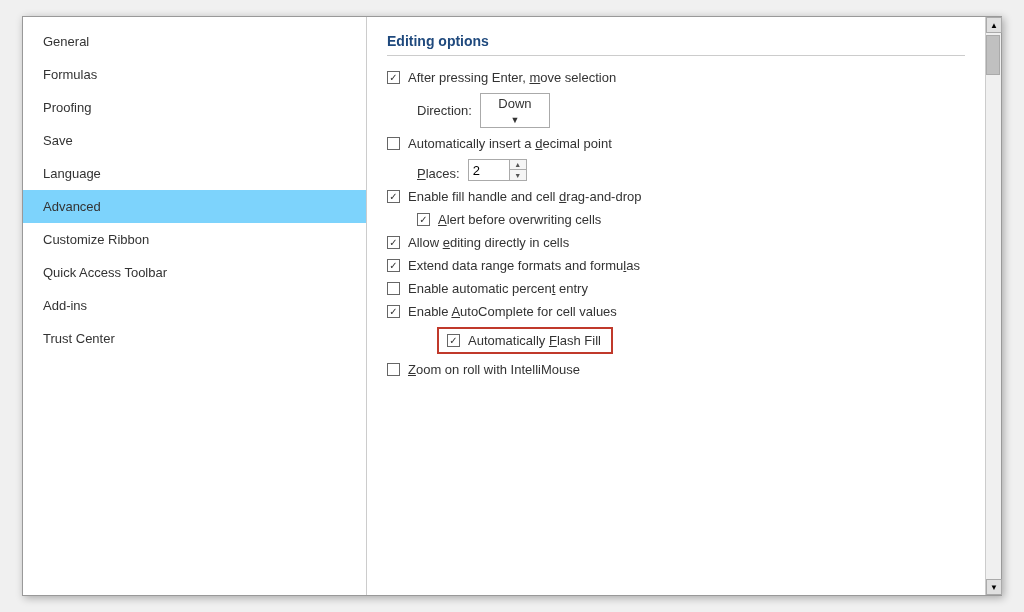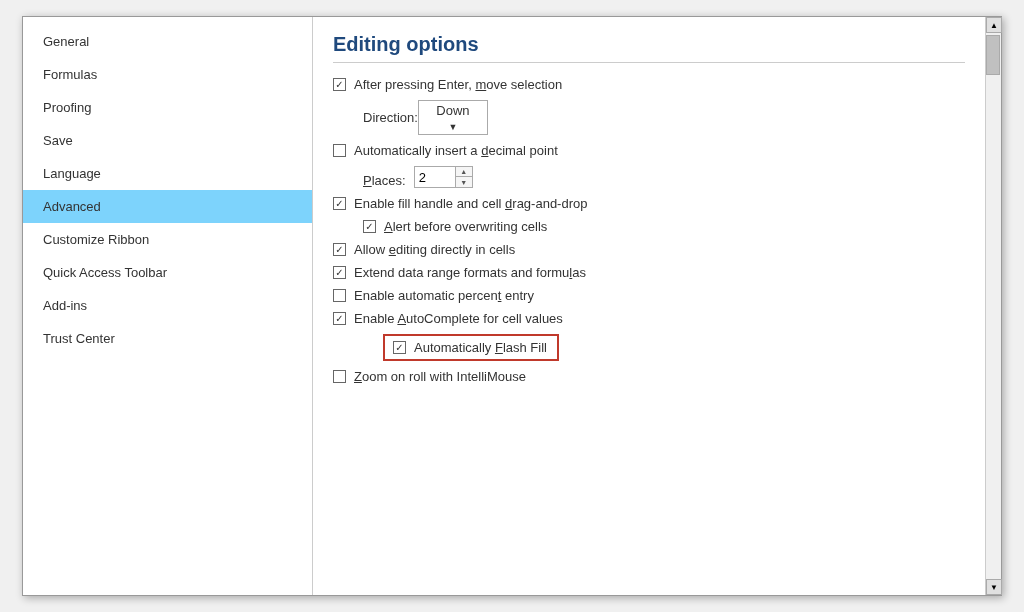--- a/index.html
+++ b/index.html
@@ -23,7 +23,7 @@
       box-shadow: 2px 2px 8px rgba(0,0,0,0.3);
     }
     .sidebar {
-      width: 290px;
+      width: 344px;
       background: #fff;
       border-right: 1px solid #ccc;
       padding: 8px 0;

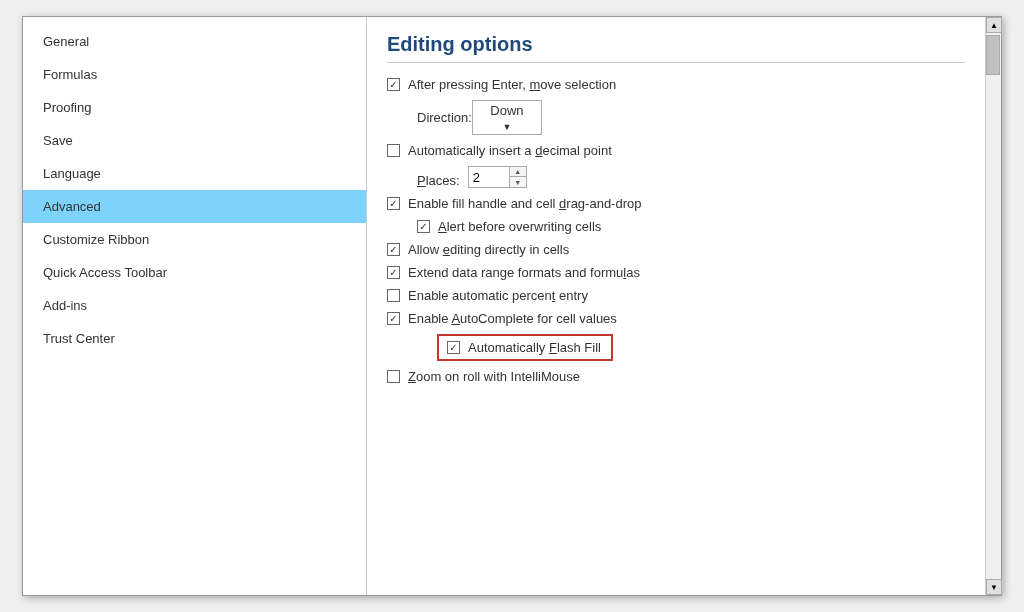--- a/index.html
+++ b/index.html
@@ -62,7 +62,7 @@
       border: 1px solid #aaa;
     }
     .section-title {
-      font-size: 20px;
+      font-size: 14px;
       font-weight: bold;
       color: #1f497d;
       margin-bottom: 14px;

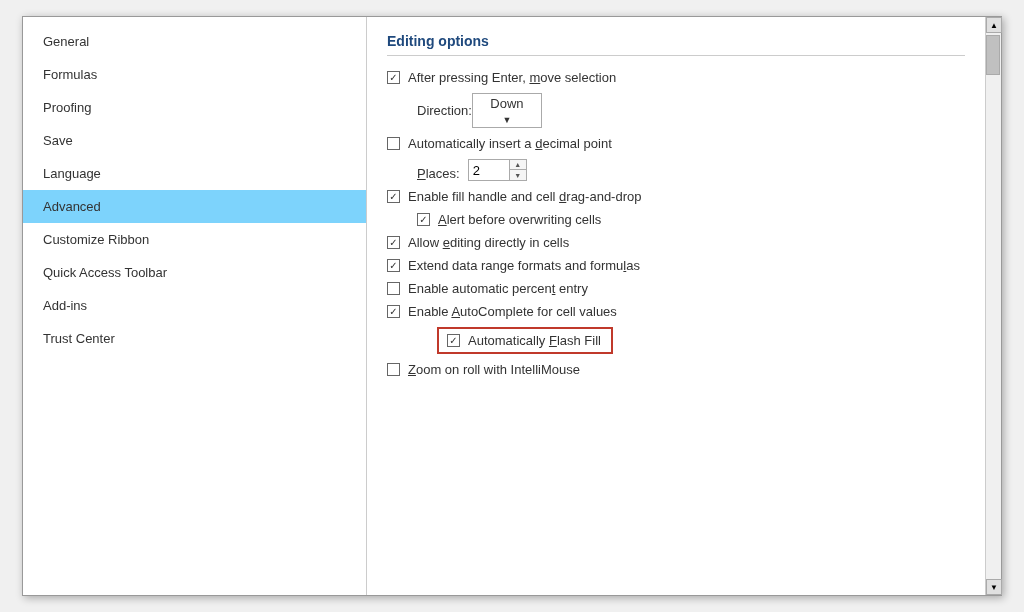--- a/index.html
+++ b/index.html
@@ -108,6 +108,7 @@
     .direction-row {
       display: flex;
       align-items: center;
+      gap: 8px;
       margin-bottom: 8px;
       padding-left: 30px;
     }

